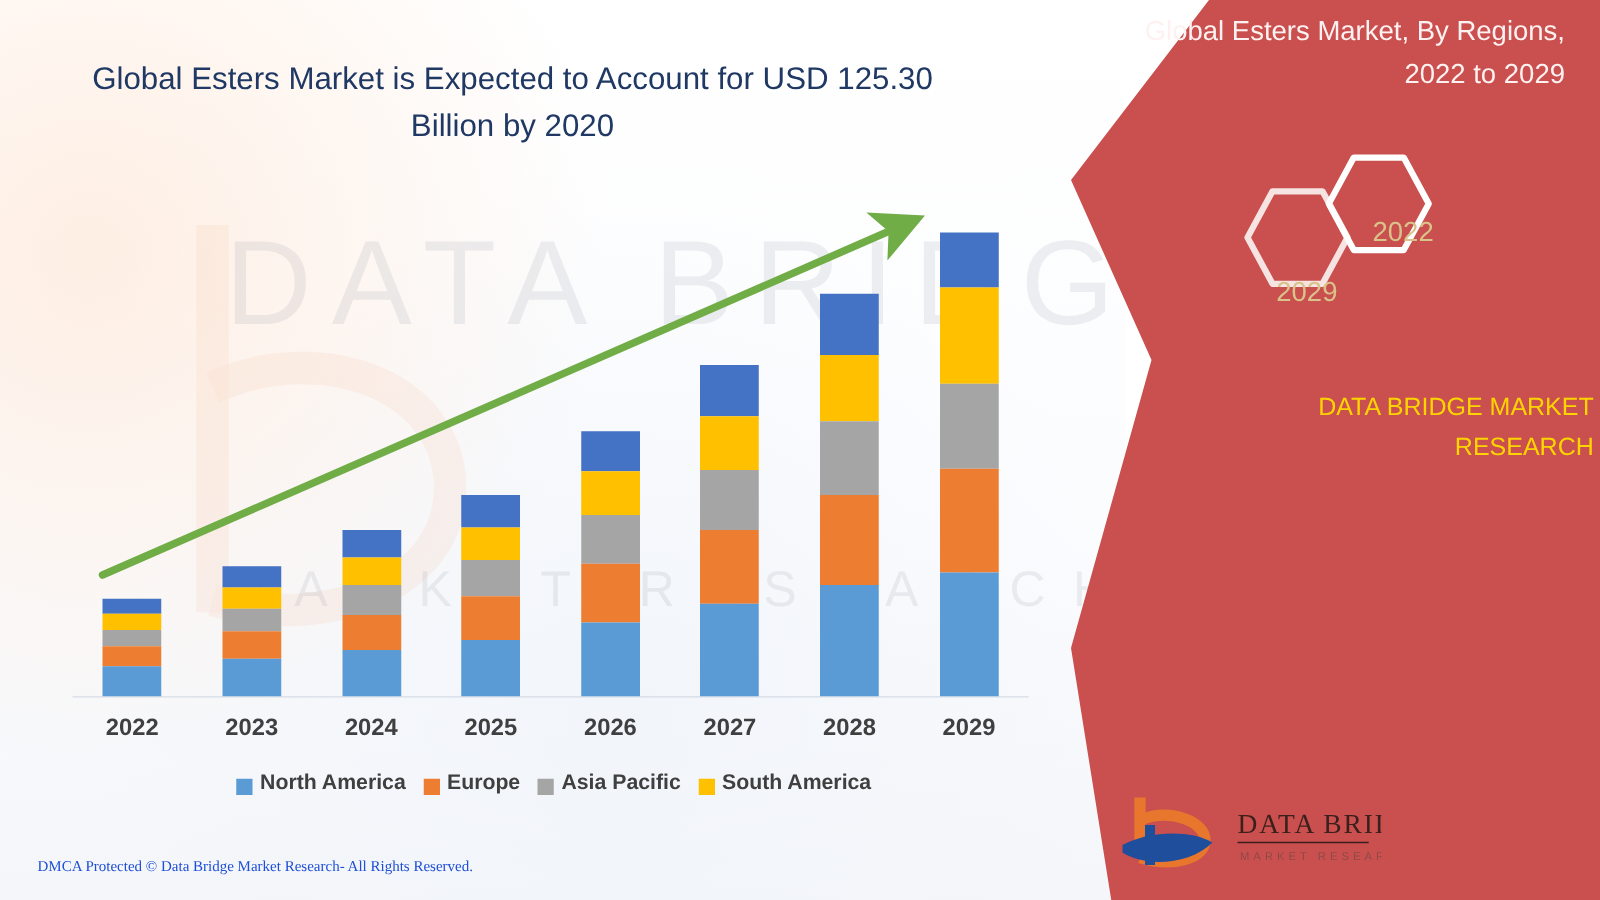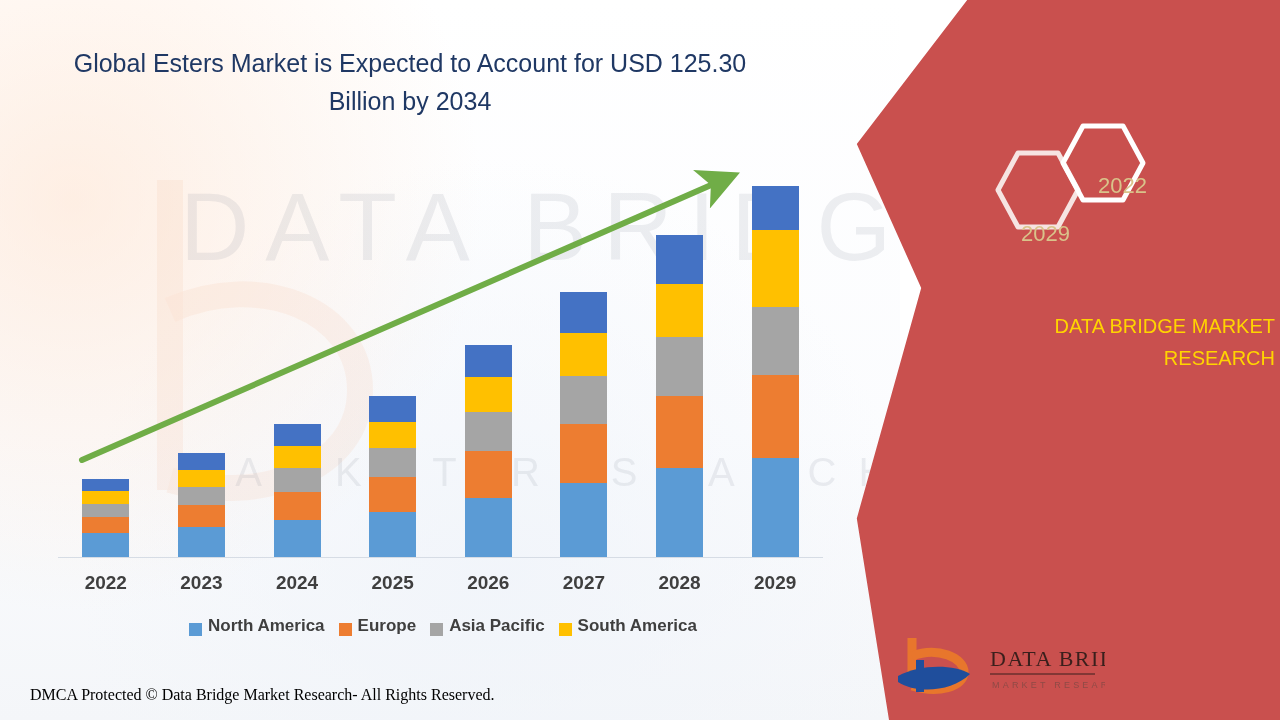--- a/index.html
+++ b/index.html
@@ -261,6 +261,7 @@
   <div class="footer-left">DMCA Protected © Data Bridge Market Research- All Rights Reserved.</div>
 
   <div class="red-panel"></div>
+  <div class="panel-title">Global Esters Market, By Regions, 2022 to 2029</div>
 
   <svg class="hexes" viewBox="0 0 210 150">
     <path d="M38,35 L78,35 L98,72 L78,109 L38,109 L18,72 Z" fill="none" stroke="#f6e4e2" stroke-width="5" stroke-linejoin="round"></path>

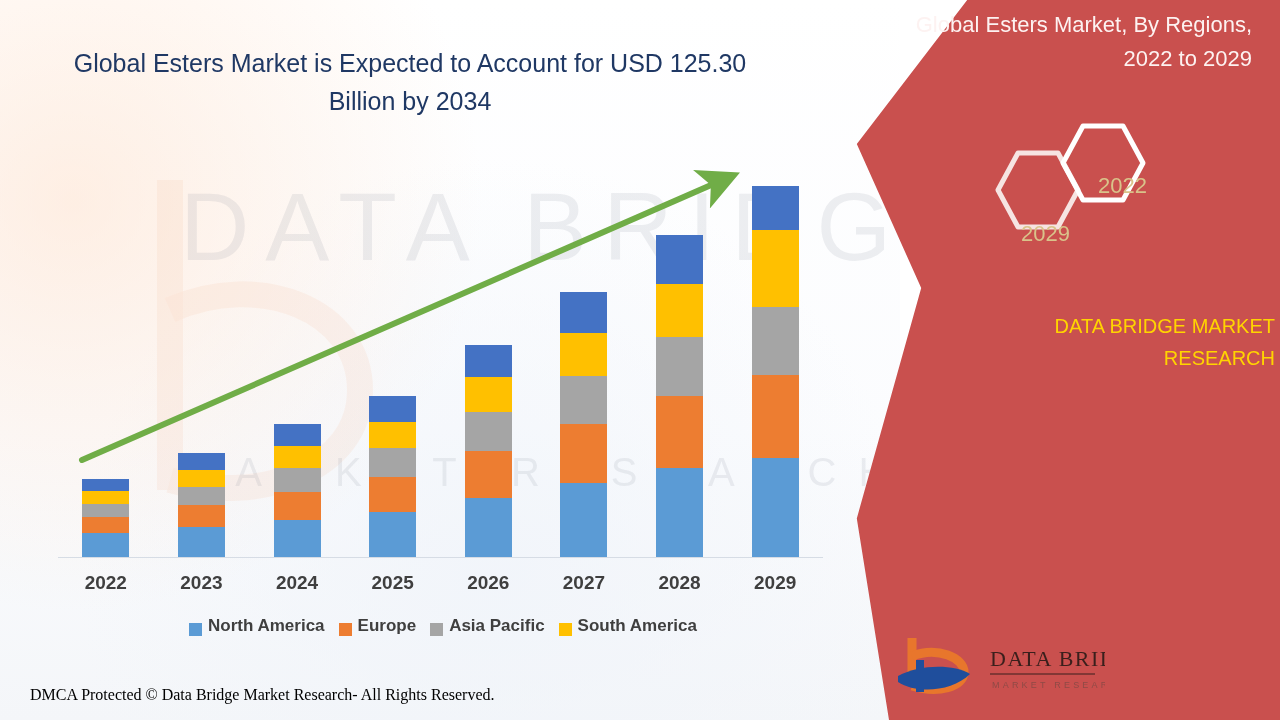--- a/index.html
+++ b/index.html
@@ -139,7 +139,7 @@
     <div class="wm-line2">MARKET RESEARCH</div>
   </div>
 
-  <div class="chart-title">Global Esters Market is Expected to Account for USD 125.30 Billion by 2034</div>
+  <div class="chart-title">Global Esters Market is Expected to Account for USD 125.30 Billion by 2020</div>
 
   <div class="plot">
     <div class="axis-line"></div>

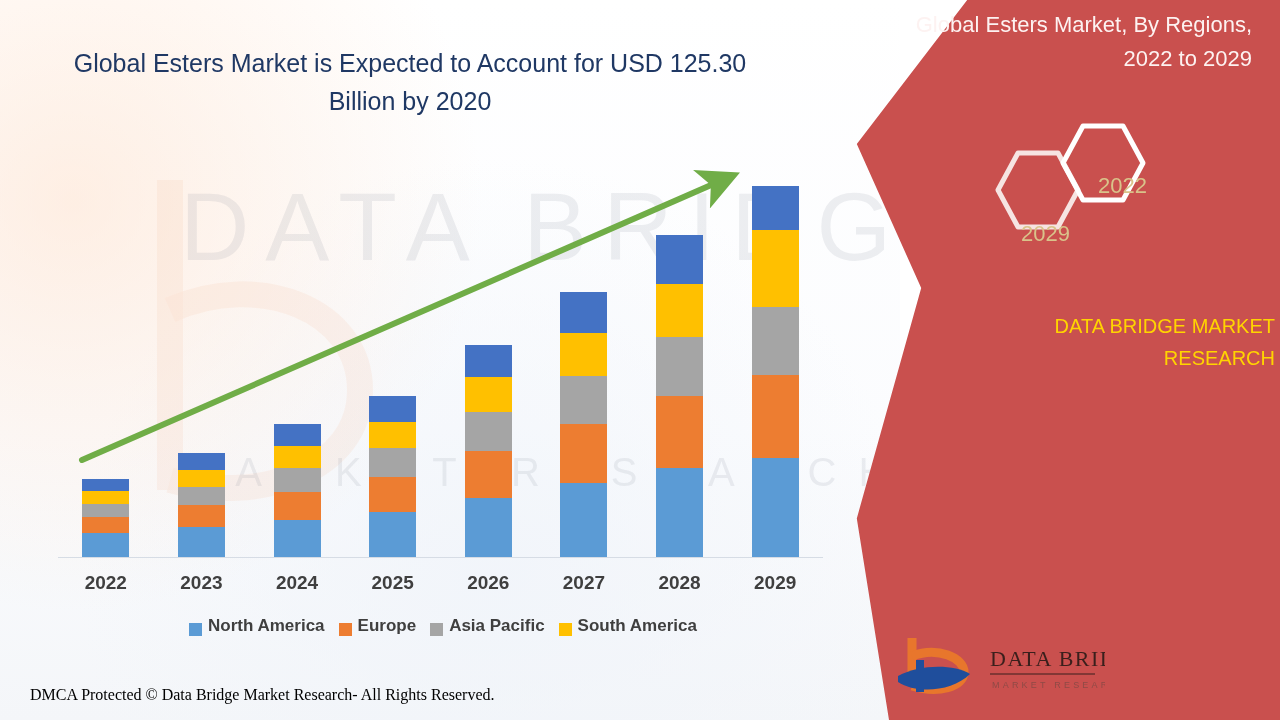--- a/index.html
+++ b/index.html
@@ -92,7 +92,7 @@
   
   .footer-left {
     position:absolute; left:30px; top:686px;
-    font-size:16px; color:#000000; font-family:"Liberation Serif", serif;
+    font-size:12px; color:#1d4ed8; font-family:"Liberation Serif", serif;
   }
   .footer-right {
     position:absolute; left:460px; top:686px;

